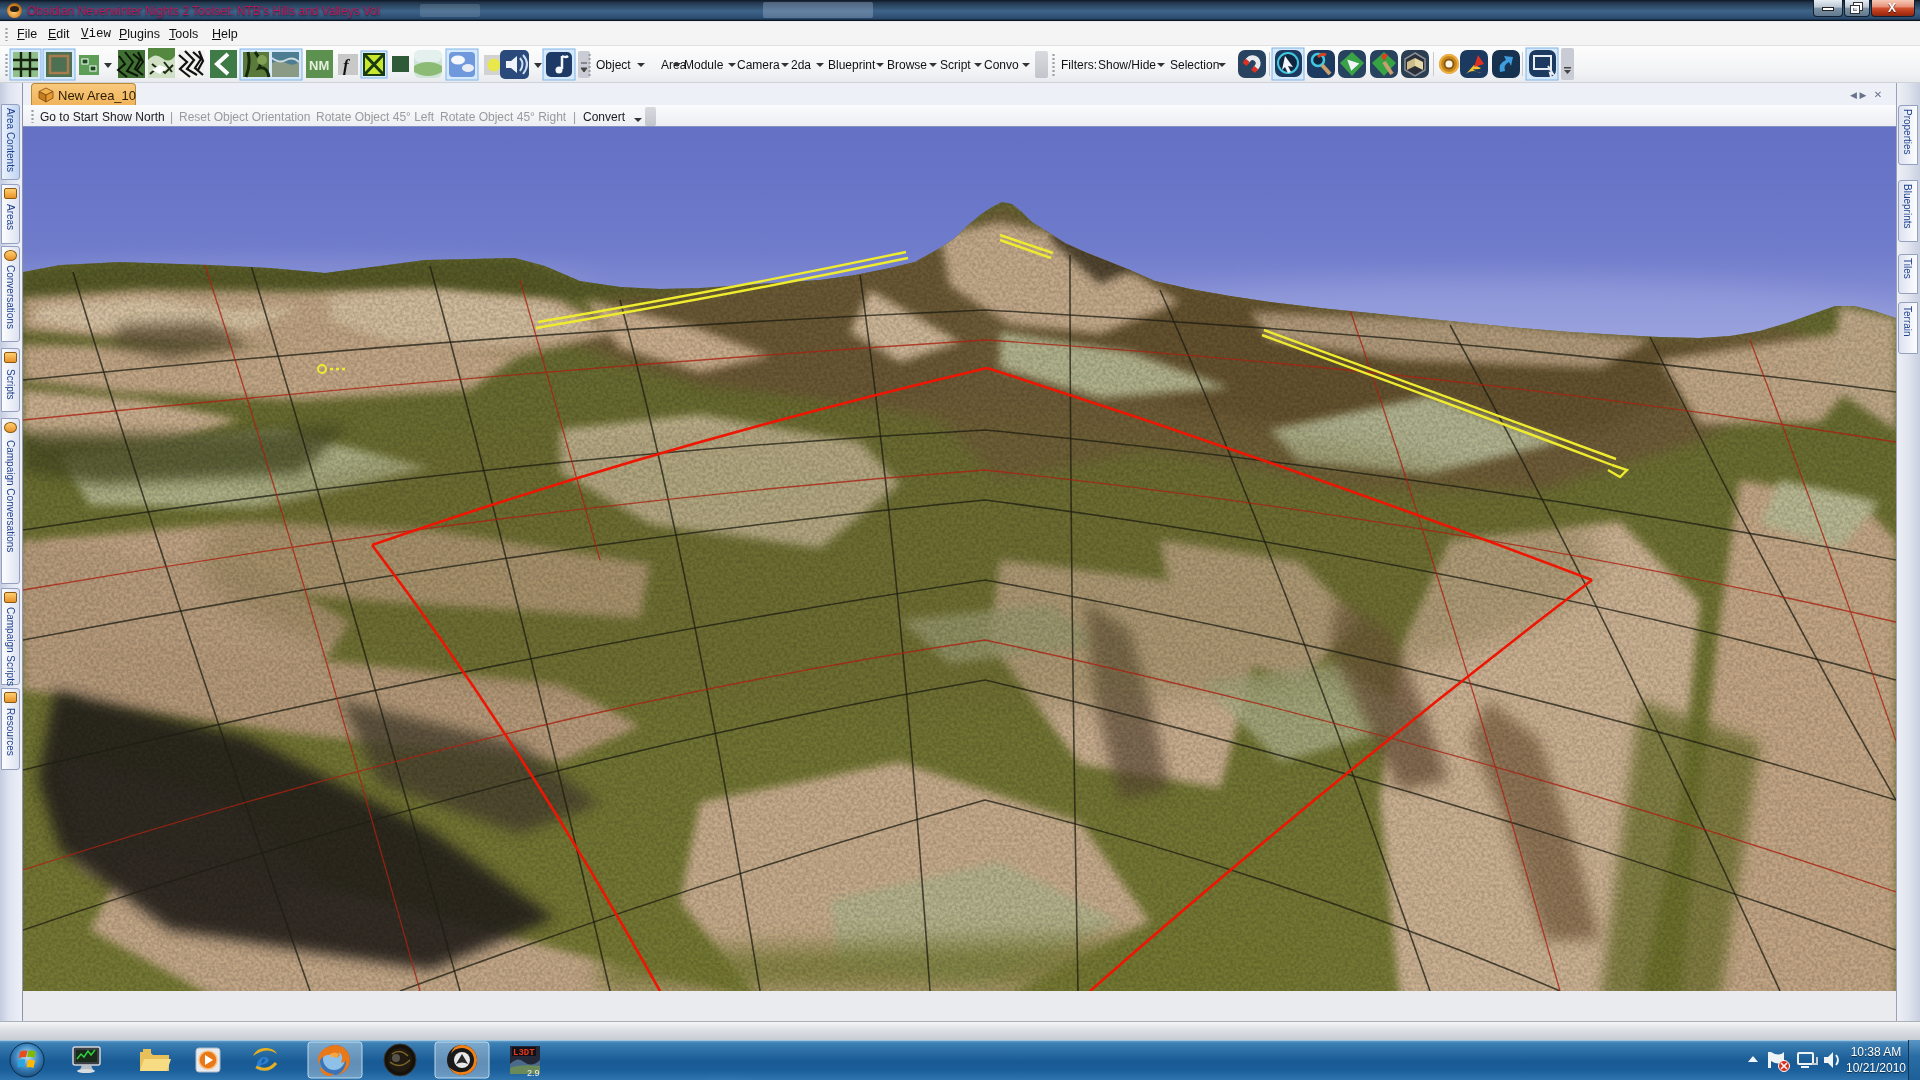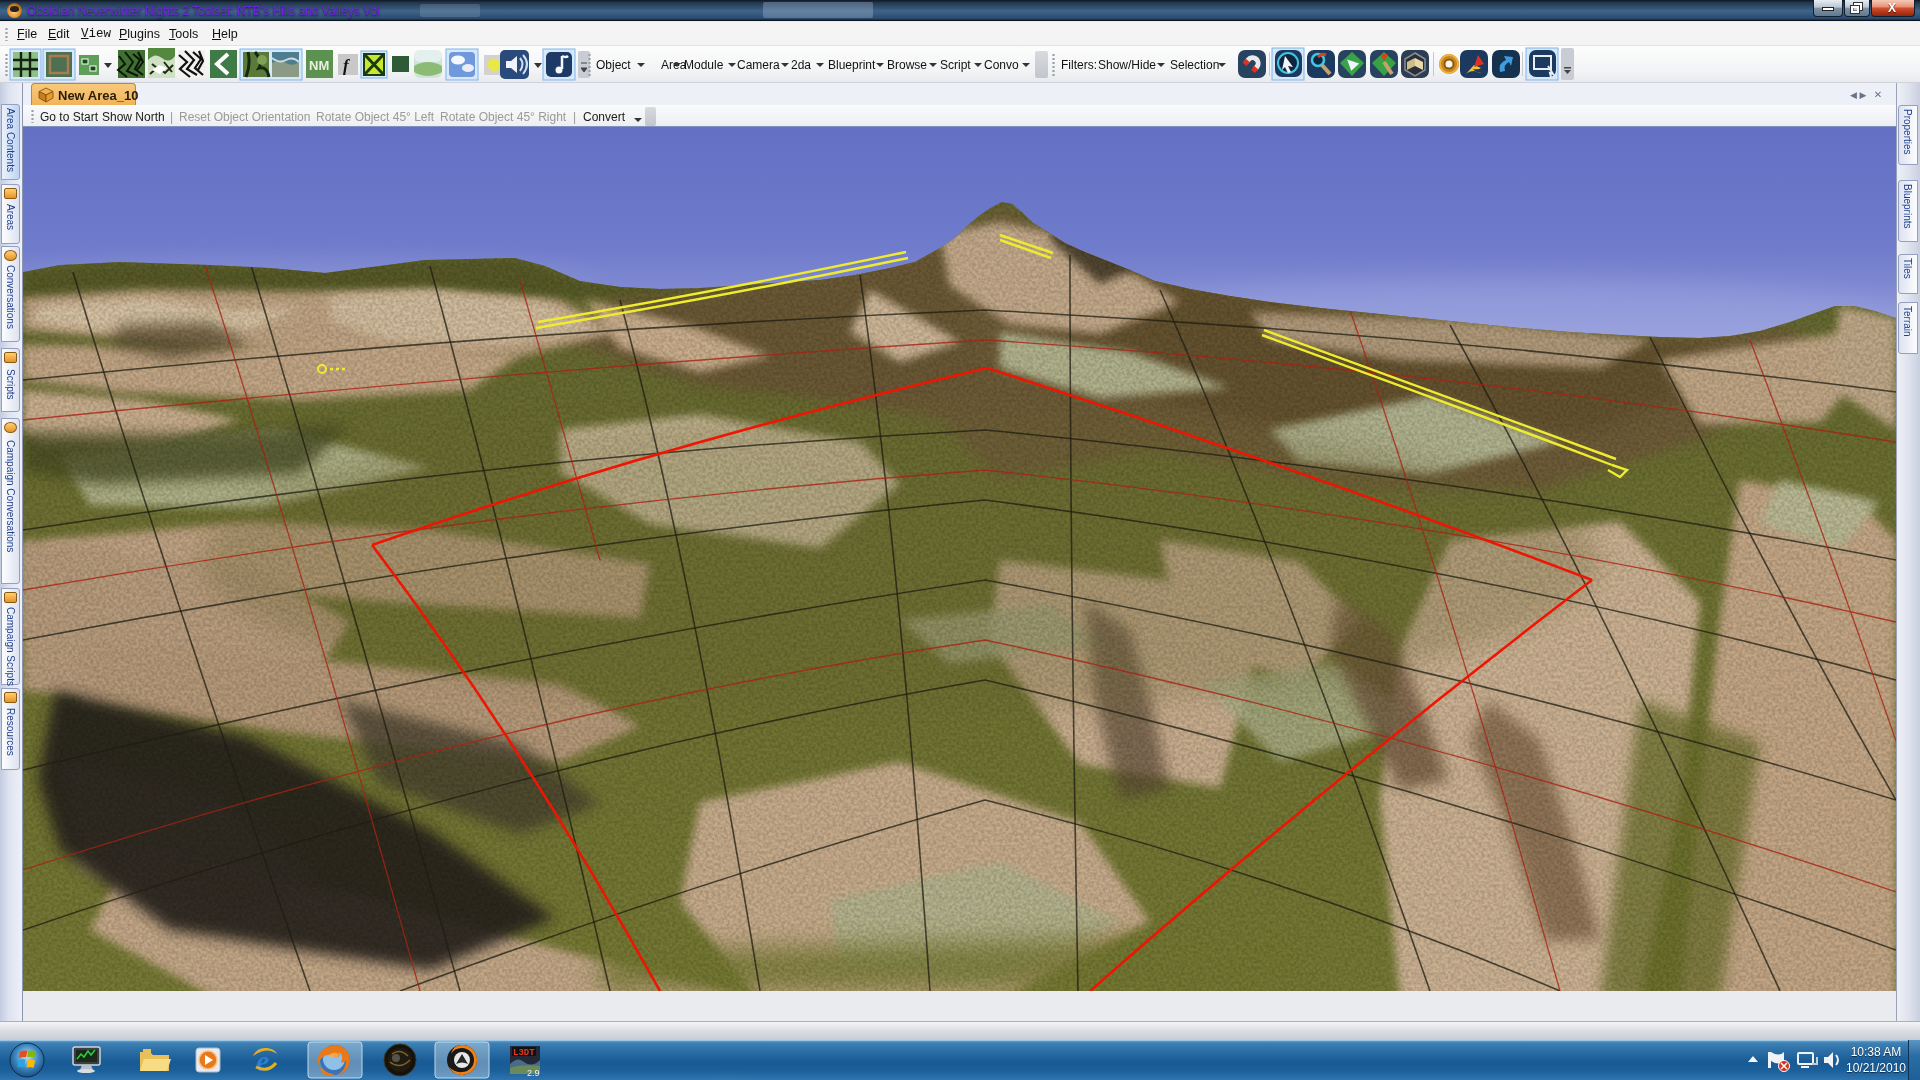--- a/index.html
+++ b/index.html
@@ -14,7 +14,7 @@
 #titleicon { left:7px; top:3px; width:15px; height:15px; border-radius:50%;
   background:radial-gradient(circle at 45% 60%, #f8d080 0%, #e89530 45%, #9a5a14 75%, #4a2c08 100%); }
 #titleicon:before { content:""; position:absolute; left:3px; top:3px; width:9px; height:6px; border-radius:50% 50% 40% 40%; background:#2a2118; }
-#titletext { left:27px; top:4px; color:#6d28d9; font-size:12px; text-shadow:0 1px 2px rgba(0,0,0,.7); }
+#titletext { left:27px; top:4px; color:#be185d; font-size:12px; text-shadow:0 1px 2px rgba(0,0,0,.7); }
 #titleghost { left:763px; top:2px; width:110px; height:16px; background:rgba(160,180,205,.38); border-radius:2px; }
 .winbtn { top:0; height:17px; border:1px solid #10202f; border-top:none; border-radius:0 0 4px 4px; }
 #btnmin { left:1813px; width:30px; background:linear-gradient(to bottom,#e7edf3 0%,#b9c6d2 45%,#7e93a6 50%,#62798d 100%); }

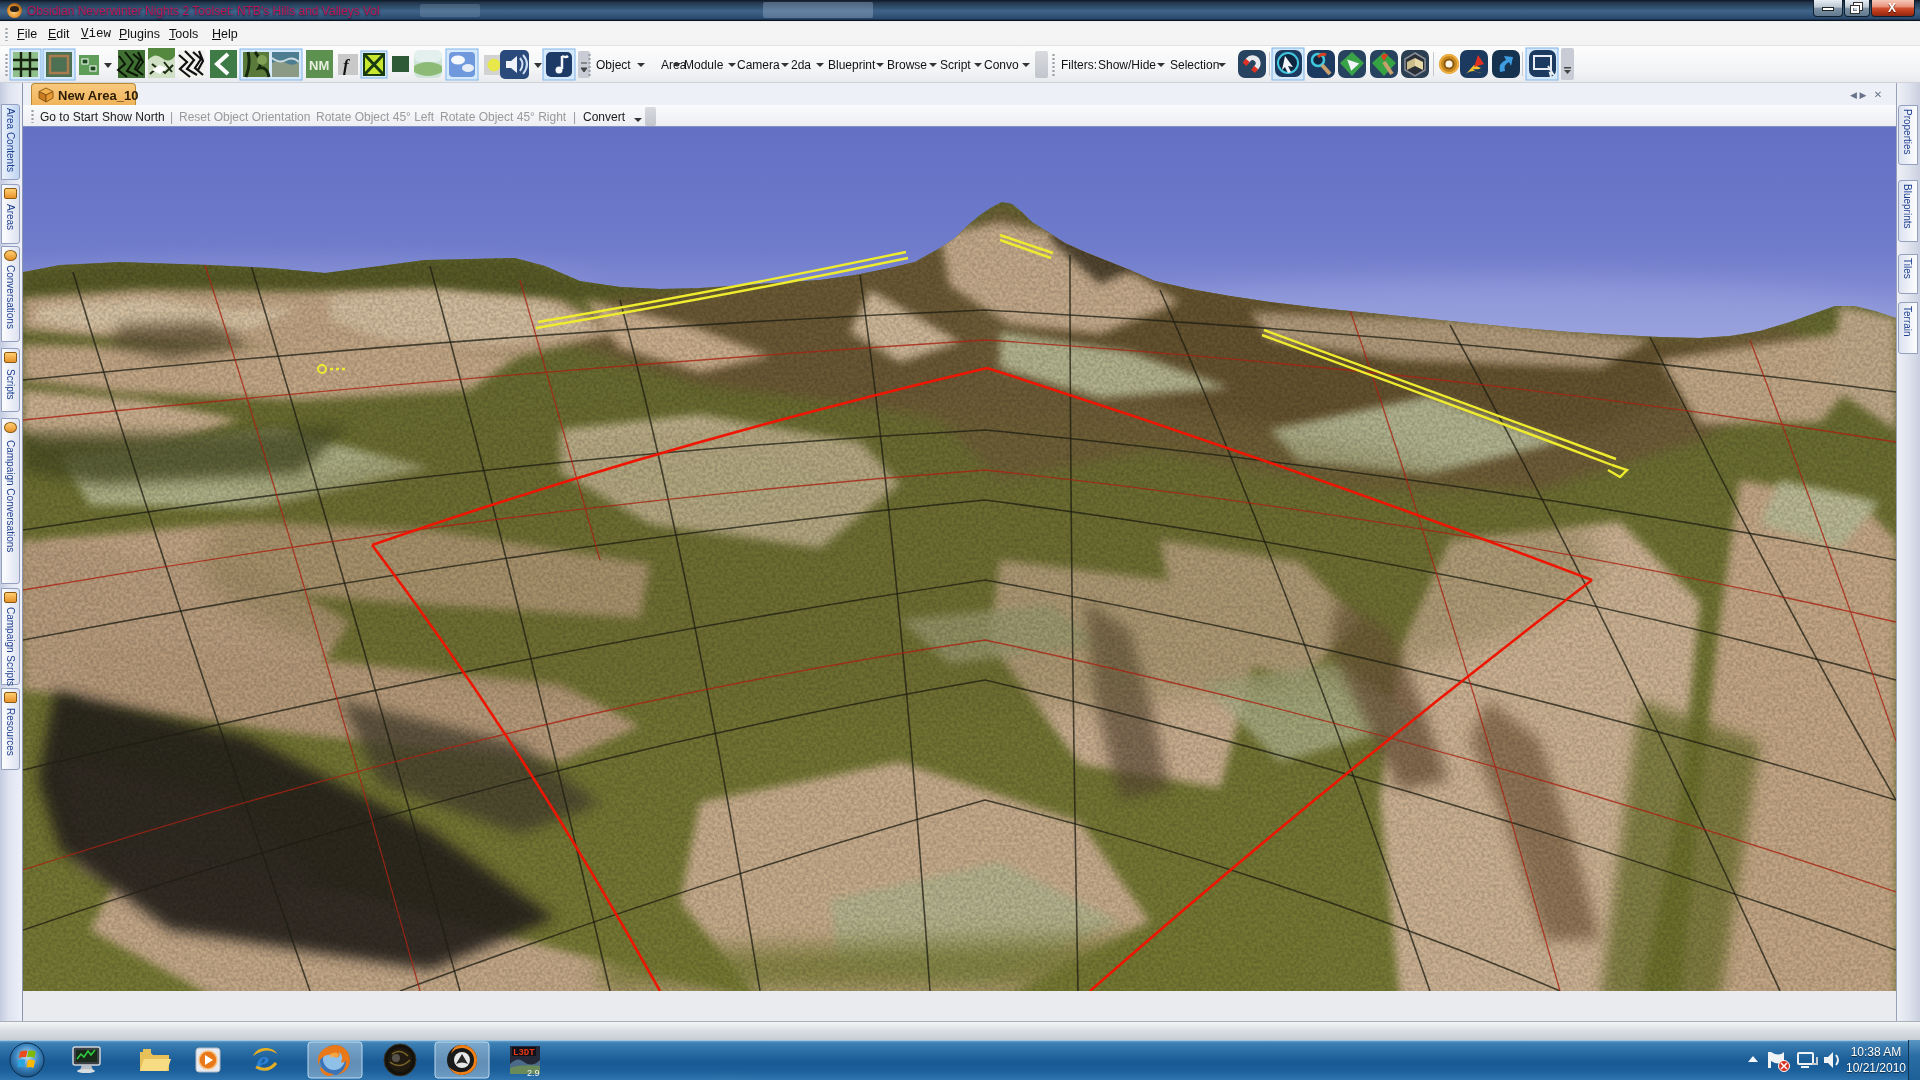--- a/index.html
+++ b/index.html
@@ -37,7 +37,7 @@
 
 #tabrow { left:0; top:83px; width:1920px; height:22px; background:#eef0f7; }
 #areatab { left:31px; top:83px; width:105px; height:22px; background:linear-gradient(to bottom,#f8c97e,#f0b45a); border:1px solid #b98a34; border-bottom:none; border-radius:4px 4px 0 0; }
-#areatab span { position:absolute; left:26px; top:4px; font-size:13px; font-weight:bold; color:#2a1c06; white-space:nowrap; }
+#areatab span { position:absolute; left:26px; top:4px; font-size:13px; font-weight:normal; color:#2a1c06; white-space:nowrap; }
 
 
 #subbar { left:23px; top:105px; width:1897px; height:22px; background:linear-gradient(to bottom,#fafbfc,#eceef3); border-bottom:1px solid #c9ccd6; }

